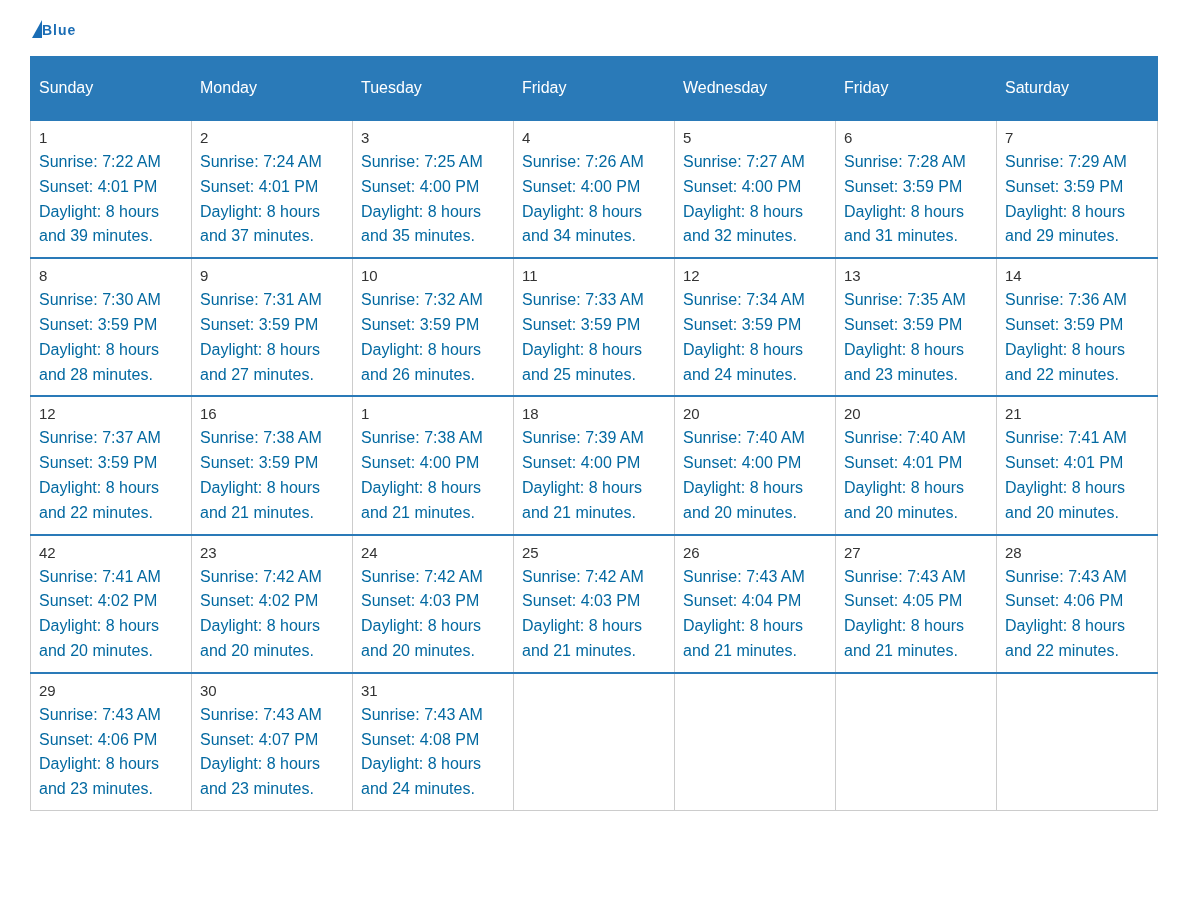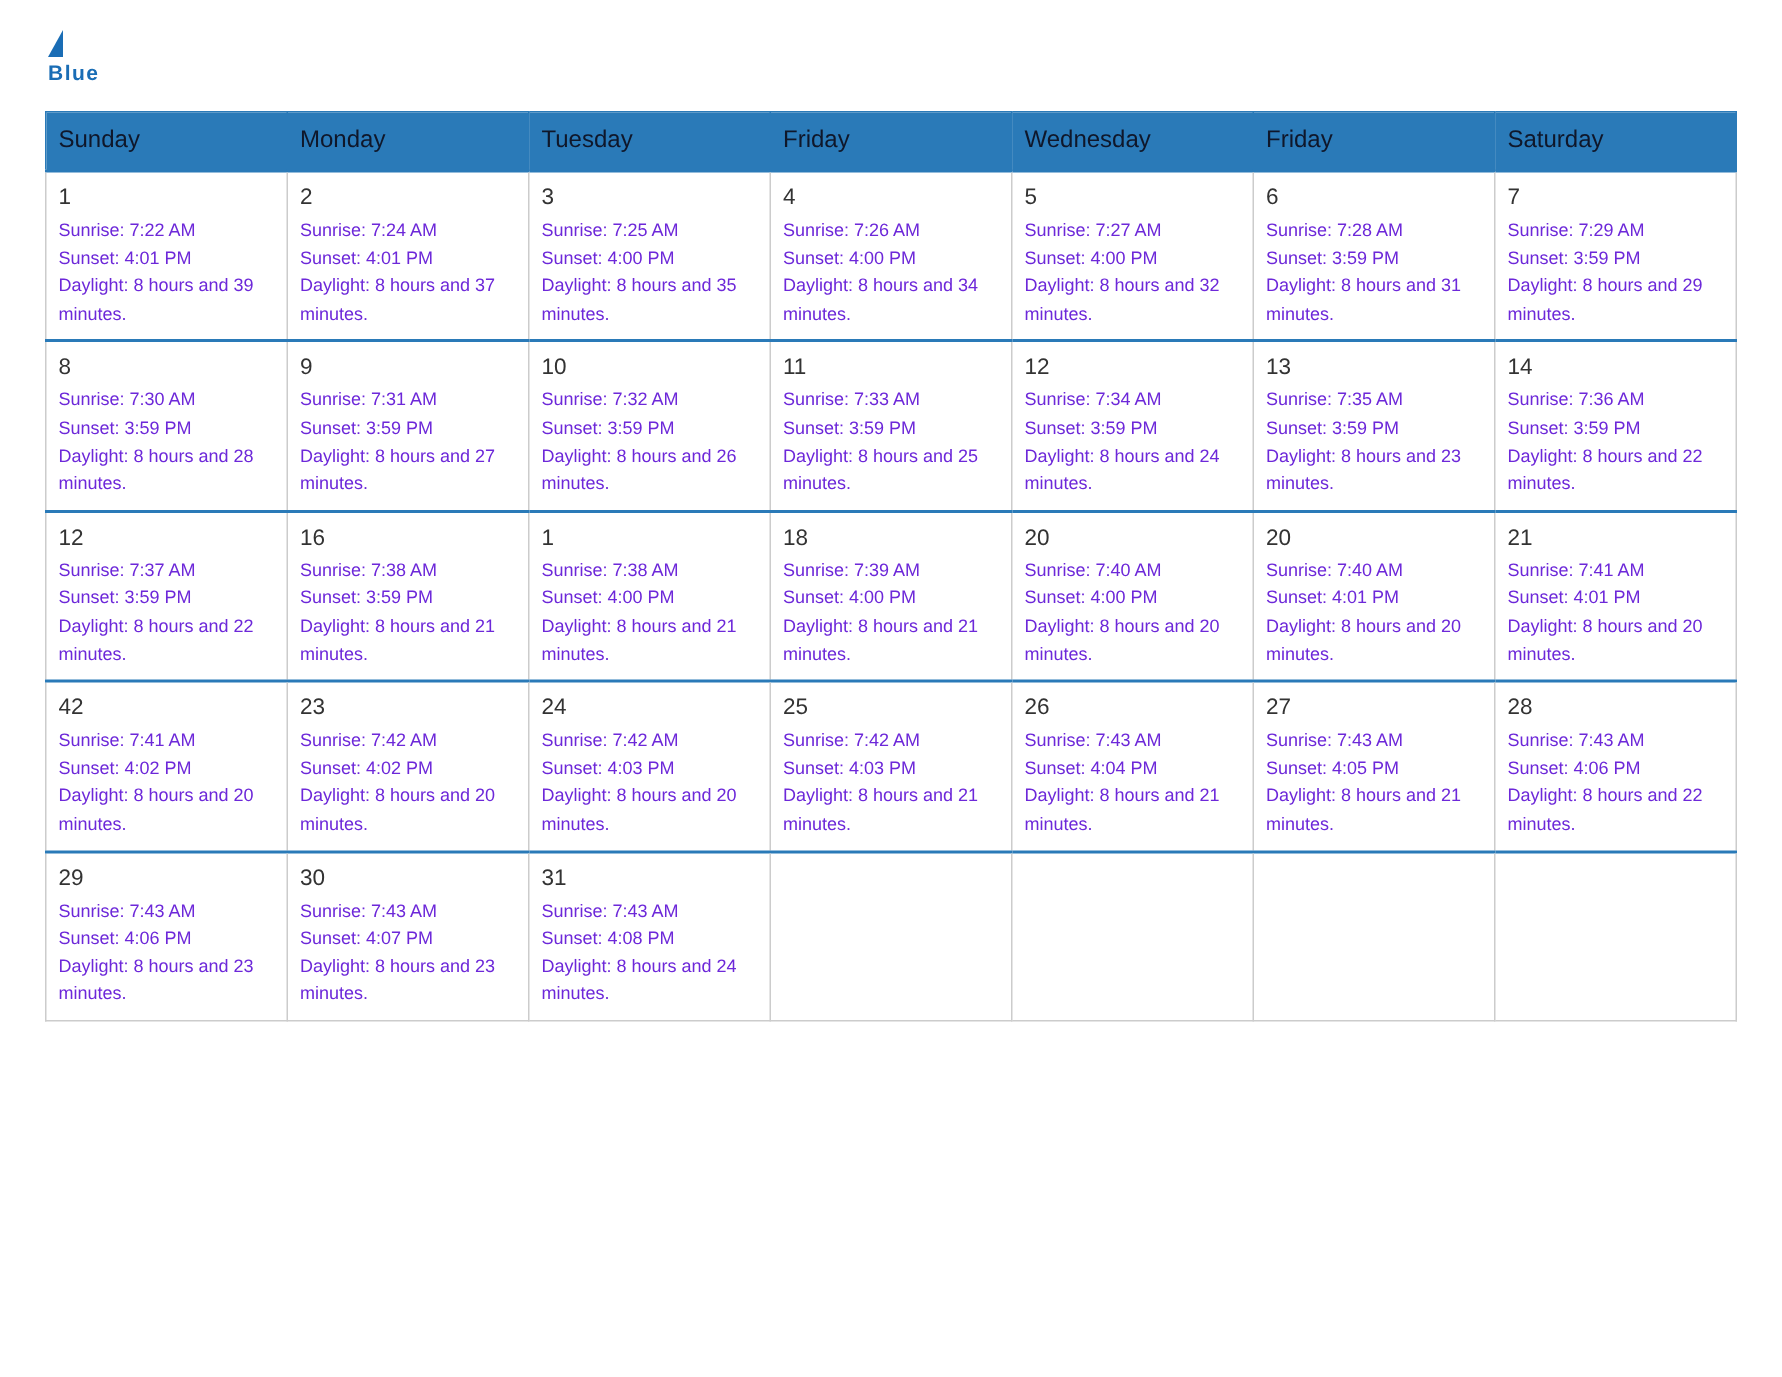--- a/index.html
+++ b/index.html
@@ -18,8 +18,8 @@
     }
     .logo-area {
       display: flex;
-      flex-direction: column;
-      align-items: flex-start;
+      flex-direction: row;
+      align-items: center;
     }
     .logo-text {
       display: flex;

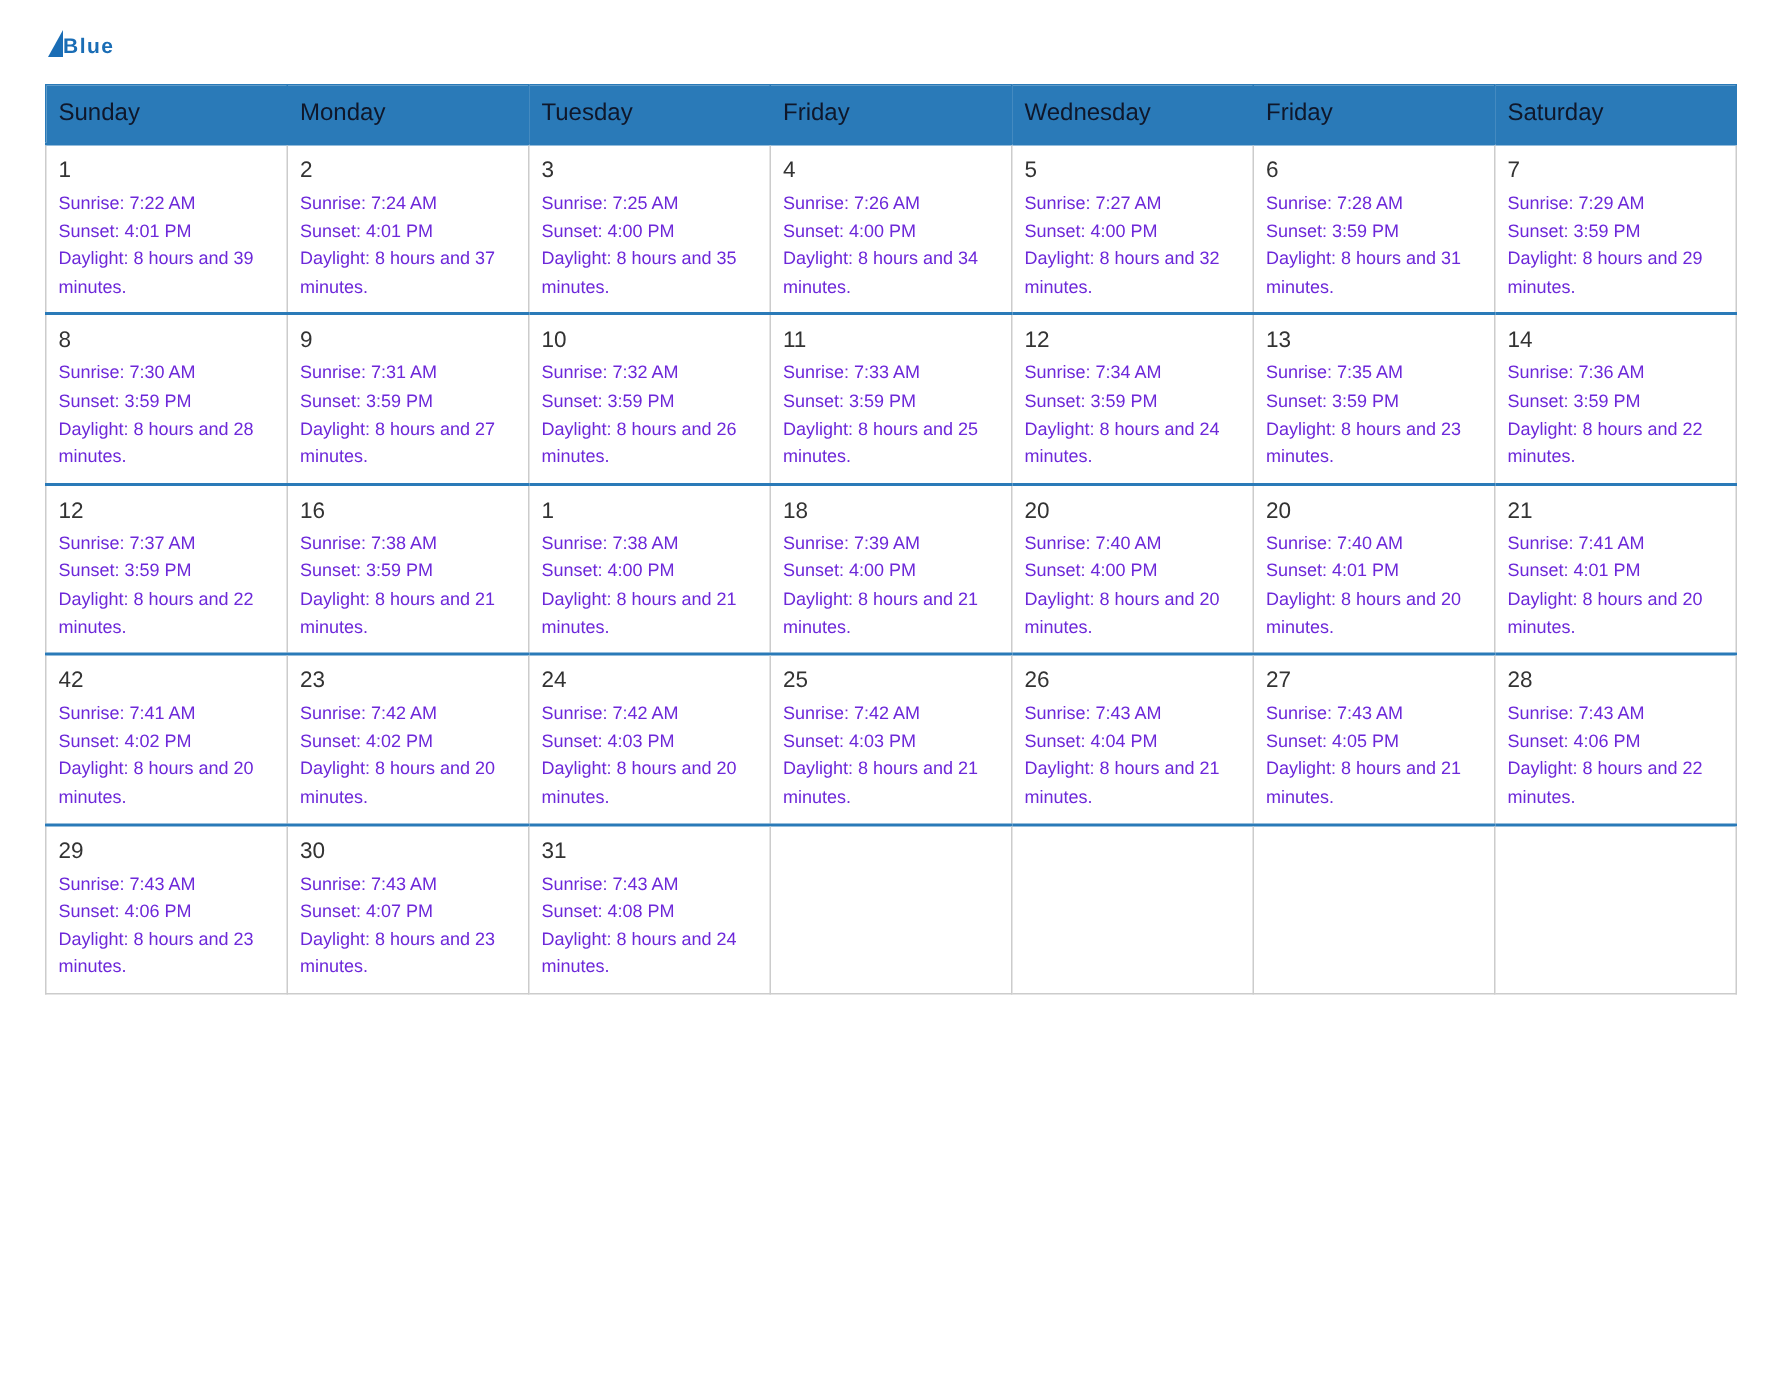--- a/index.html
+++ b/index.html
@@ -69,8 +69,8 @@
     }
     thead tr th {
       background-color: #2a7ab8;
-      color: #0f172a;
-      padding: 10px 8px;
+      color: #ffffff;
+      padding: 22px 8px;
       font-size: 16px;
       font-weight: normal;
       text-align: left;

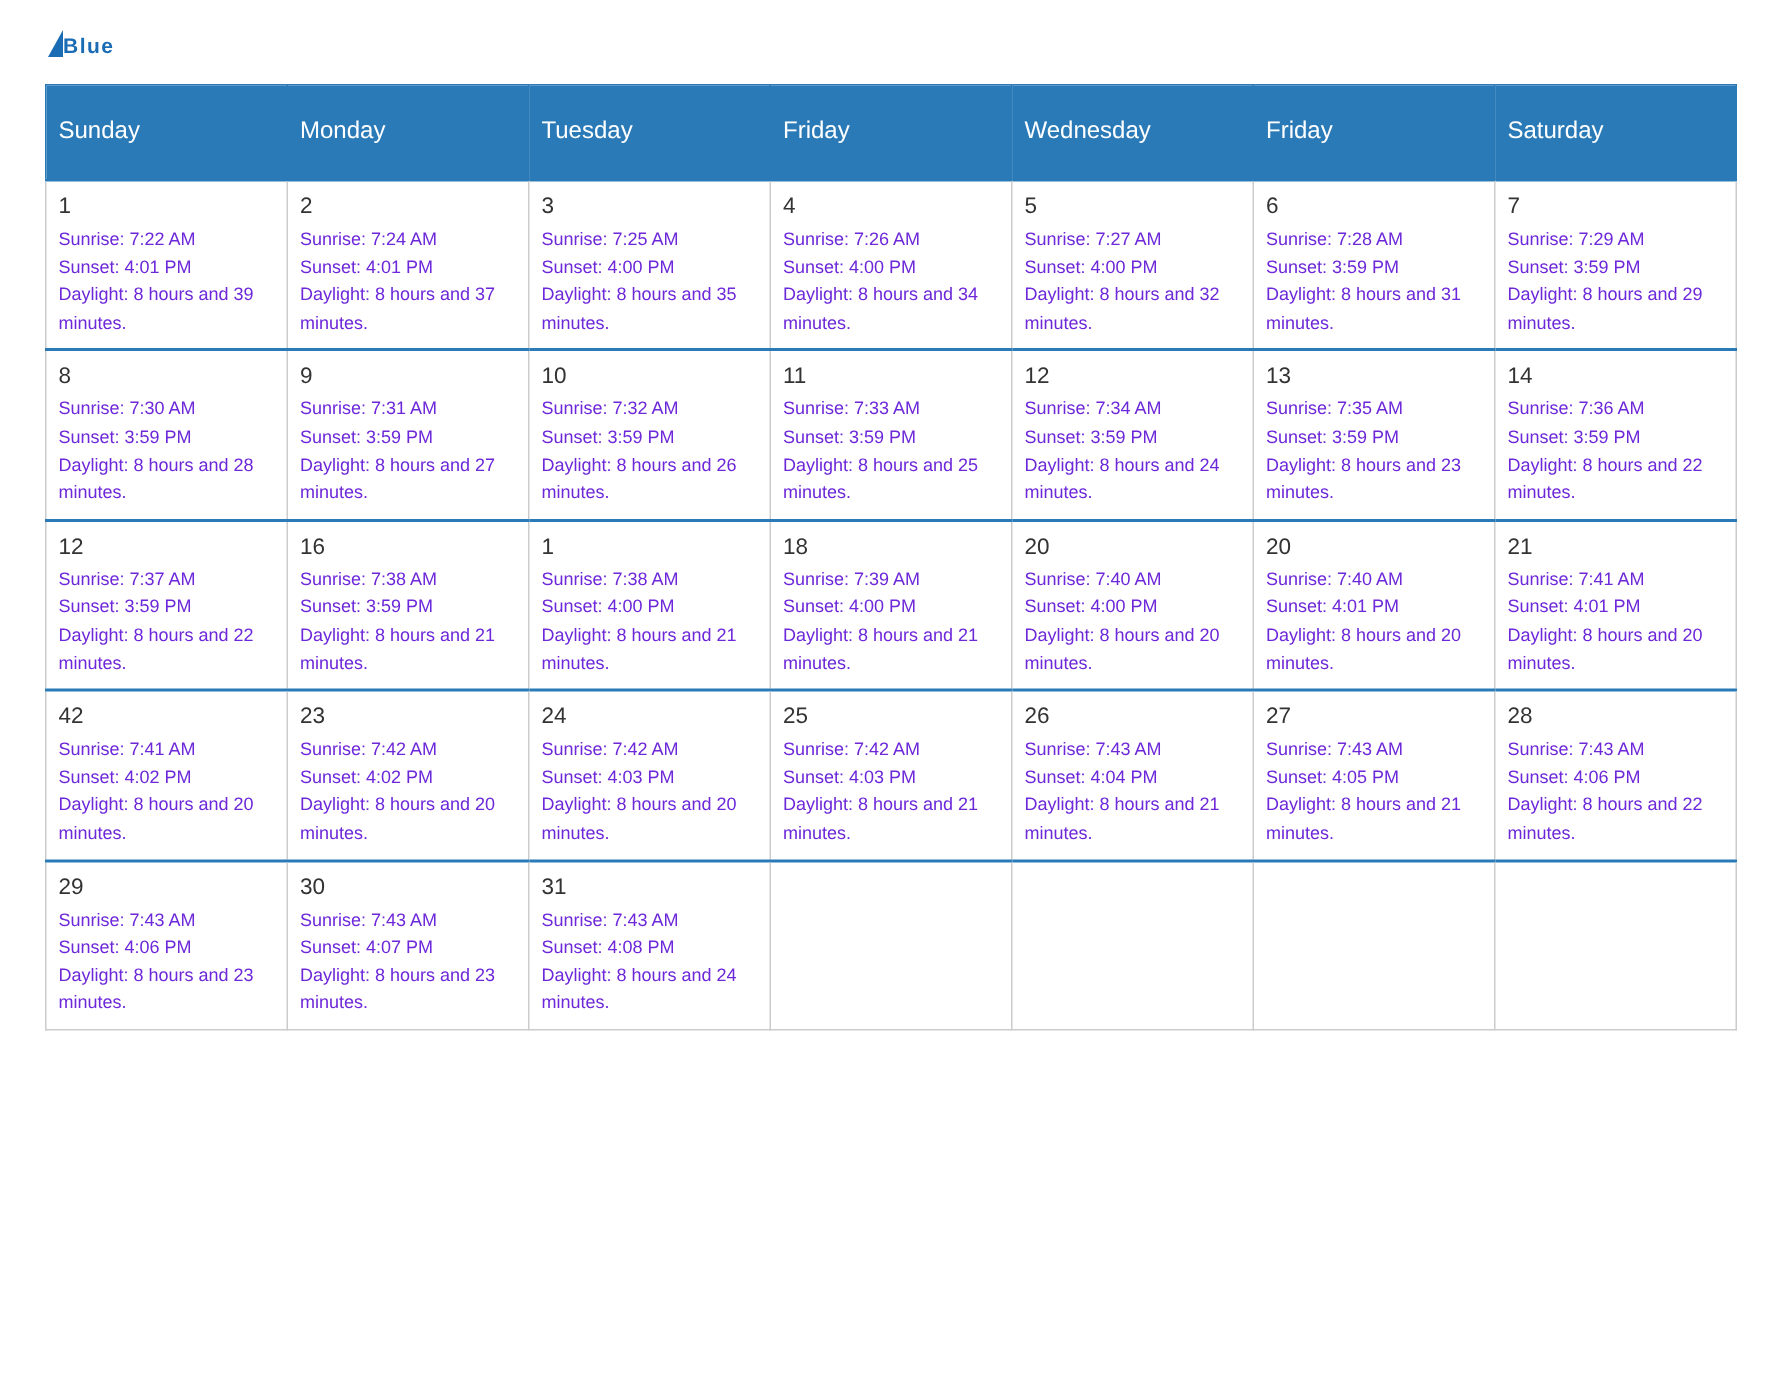--- a/index.html
+++ b/index.html
@@ -93,9 +93,9 @@
       margin-bottom: 4px;
     }
     tbody tr td .day-info {
-      font-size: 12px;
+      font-size: 16px;
       line-height: 1.55;
-      color: #6d28d9;
+      color: #0369a1;
     }
     tbody tr td.empty {
       border-top: 2px solid #2a7ab8;

